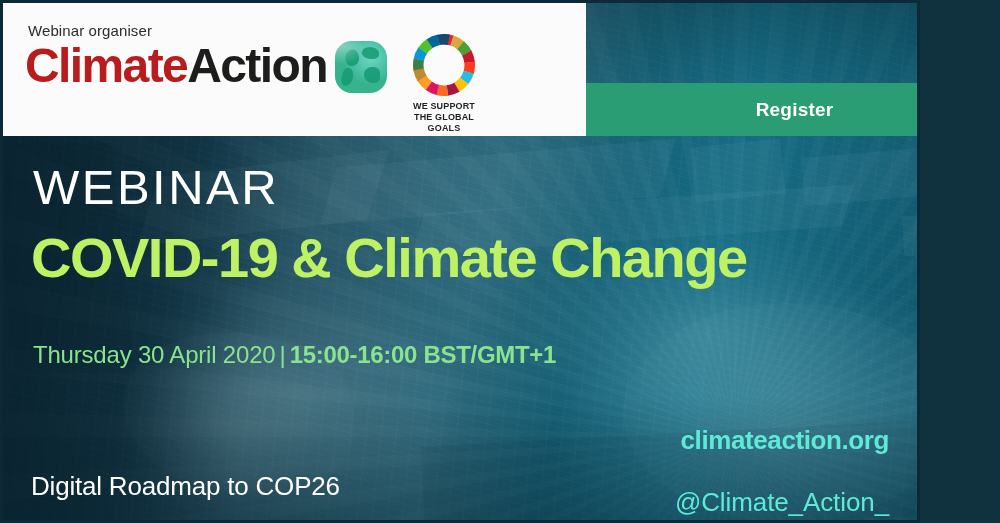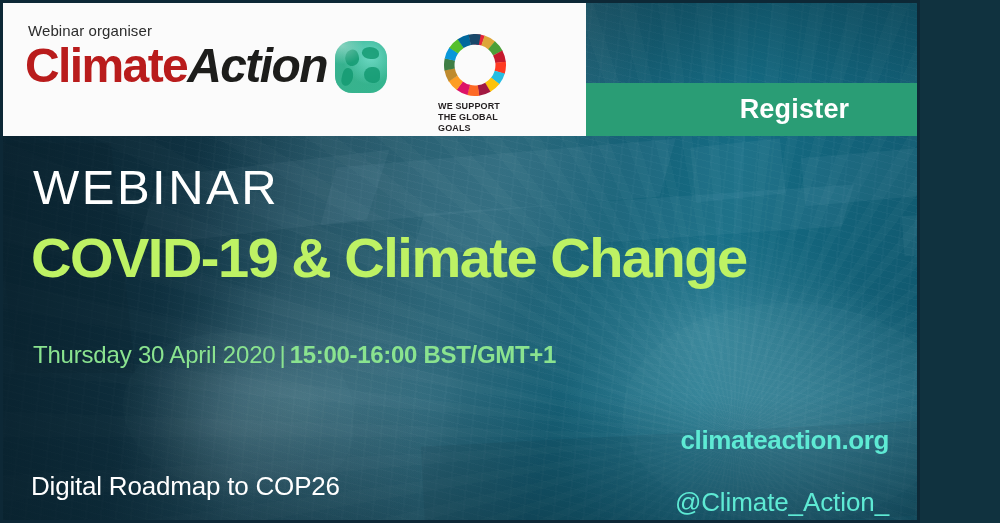--- a/index.html
+++ b/index.html
@@ -78,7 +78,7 @@
     line-height:52px;white-space:nowrap;
   }
   .wm-climate{color:#b91c1c;}
-  .wm-action{color:#1d1d1b;font-style:italic;}
+  .wm-action{color:#1d1d1b;}
 
   
   .globe{

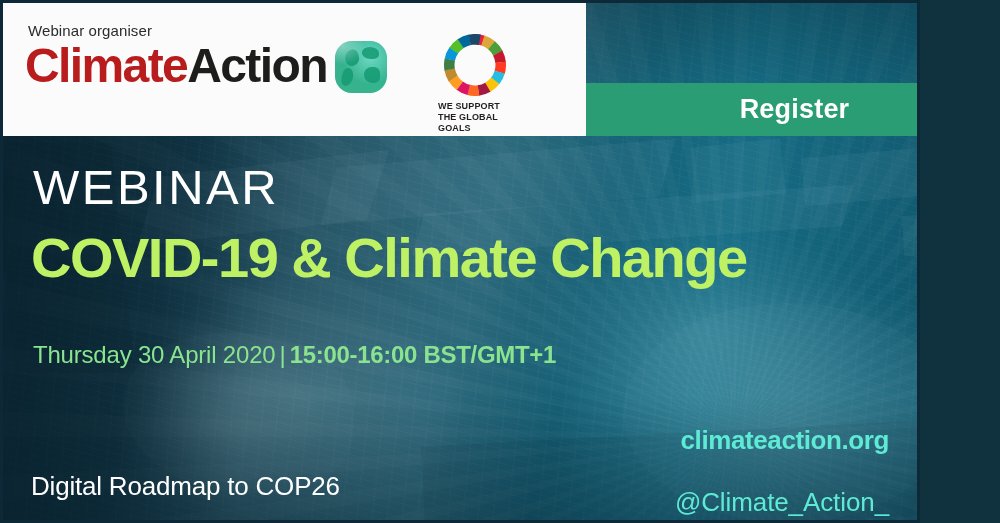--- a/index.html
+++ b/index.html
@@ -106,7 +106,7 @@
 
   
   .sdg{
-    position:absolute;left:435px;top:31px;width:74px;
+    position:absolute;left:404px;top:31px;width:74px;text-align:center;
   }
   .sdg-wheel{width:62px;height:62px;margin:0 auto;position:relative;}
   .sdg-wheel svg{display:block;}

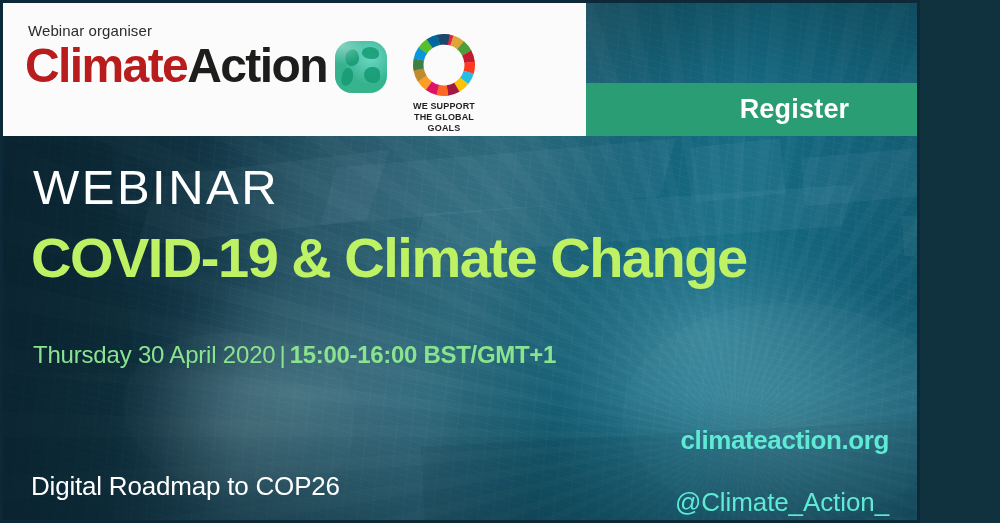--- a/index.html
+++ b/index.html
@@ -125,7 +125,7 @@
     pointer-events:auto;cursor:pointer;
   }
   .register-btn span{
-    color:#ffffff;font-size:27px;font-weight:bold;letter-spacing:.2px;
+    color:#ffffff;font-size:19px;font-weight:bold;letter-spacing:.2px;
   }
 
   

